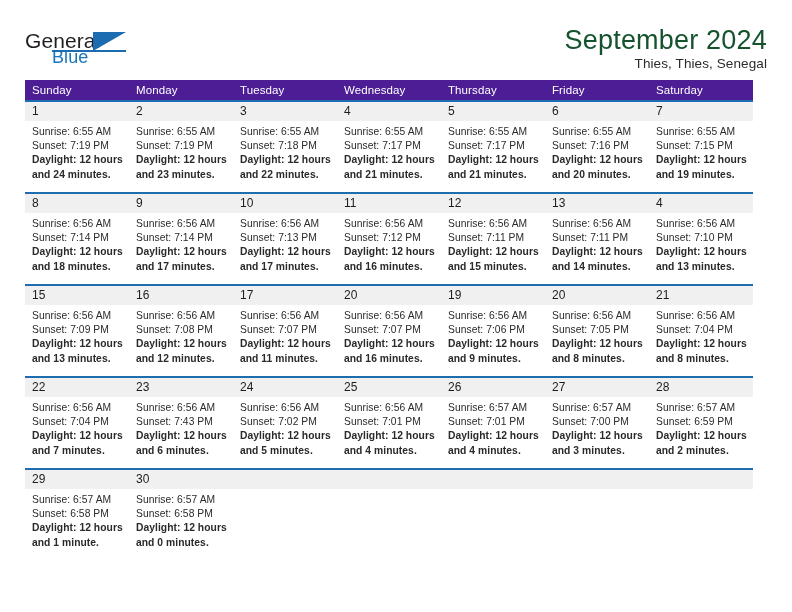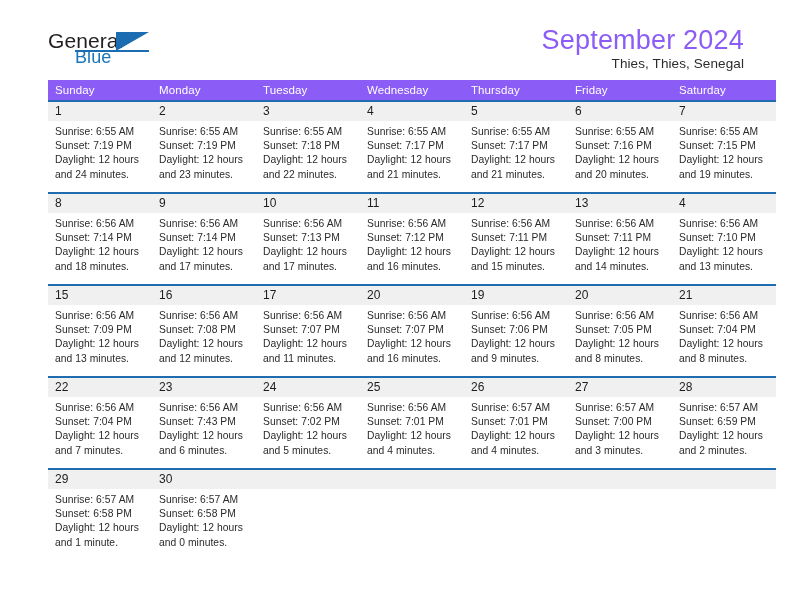--- a/index.html
+++ b/index.html
@@ -19,7 +19,7 @@
     width: 792px;
     height: 612px;
     box-sizing: border-box;
-    padding: 0 48px;
+    padding: 0 25px;
   }
 
   

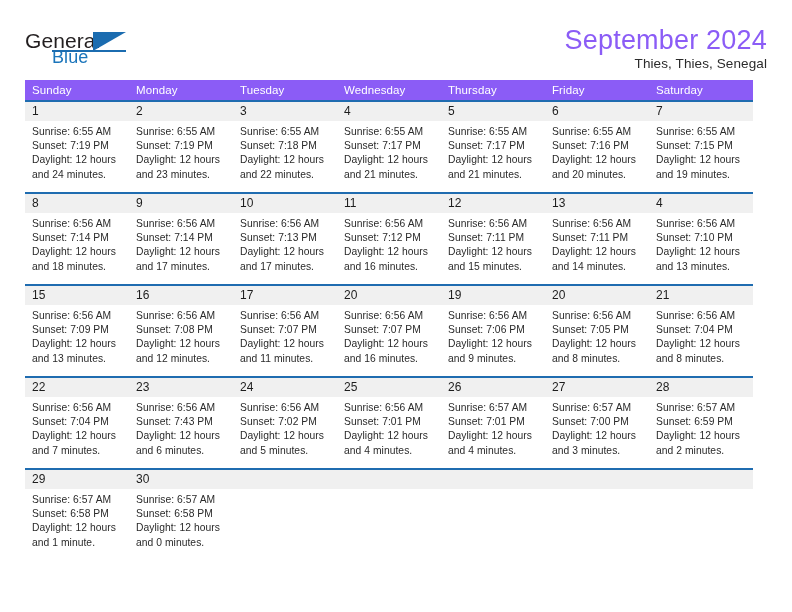--- a/index.html
+++ b/index.html
@@ -75,7 +75,7 @@
   }
   .cal-title {
     font-size: 27px;
-    color: #8b5cf6;
+    color: #14532d;
     font-weight: normal;
     line-height: 1.1;
     letter-spacing: .2px;

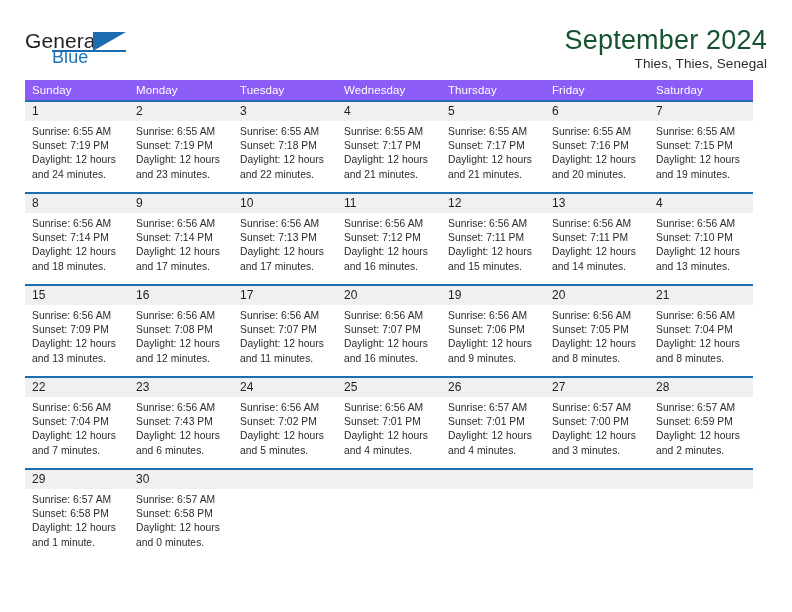--- a/index.html
+++ b/index.html
@@ -94,7 +94,7 @@
     margin-top: 6px;
   }
   .calendar th {
-    background: #8b5cf6;
+    background: #4c1d95;
     color: #ffffff;
     font-weight: normal;
     font-size: 11.5px;

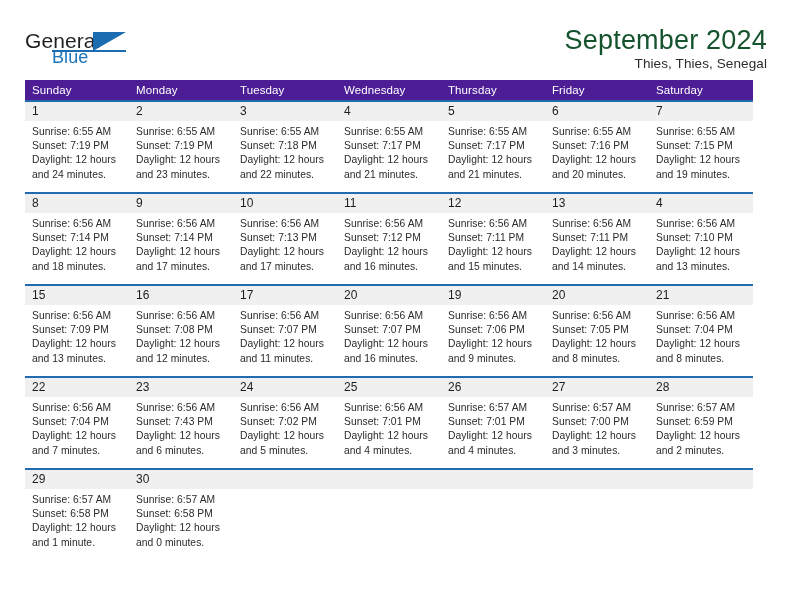--- a/index.html
+++ b/index.html
@@ -145,6 +145,7 @@
   }
   .info .daylight {
     white-space: normal;
+    font-weight: bold;
   }
 </style>
 </head>

